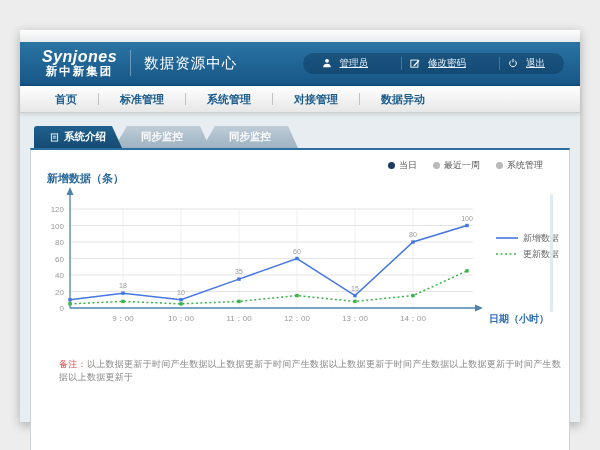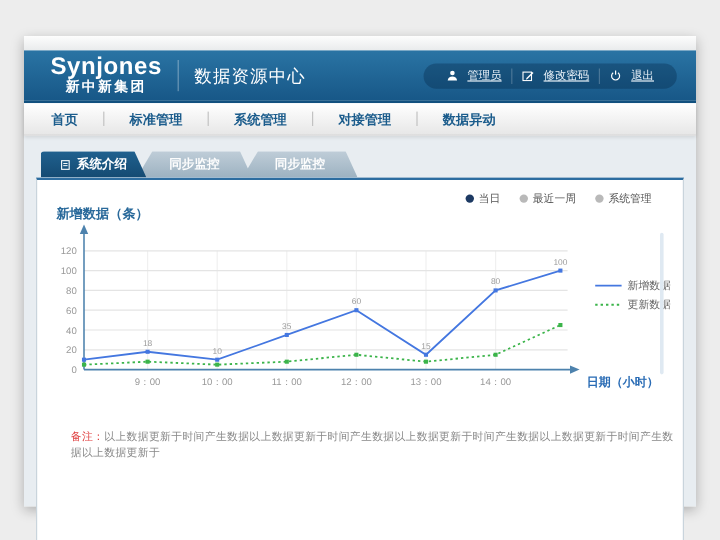--- a/index.html
+++ b/index.html
@@ -15,7 +15,7 @@
   .header { height:44px; background:linear-gradient(#2a74a4,#175787); border-bottom:2px solid #11507e;
             display:flex; align-items:center; color:#fff; }
   .logo { margin-left:22px; text-align:center; line-height:1.05; }
-  .logo-en { font-size:20px; font-weight:bold; letter-spacing:.5px;text-align:right; }
+  .logo-en { font-size:16px; font-weight:bold; font-style:italic; letter-spacing:.5px;text-align:right; }
   .logo-cn { font-size:11.5px; font-weight:bold; letter-spacing:2px; }
   .header-divider { width:1px; height:26px; background:rgba(255,255,255,.35); margin:0 13px; }
   .app-title { font-size:14.5px; letter-spacing:1px; }

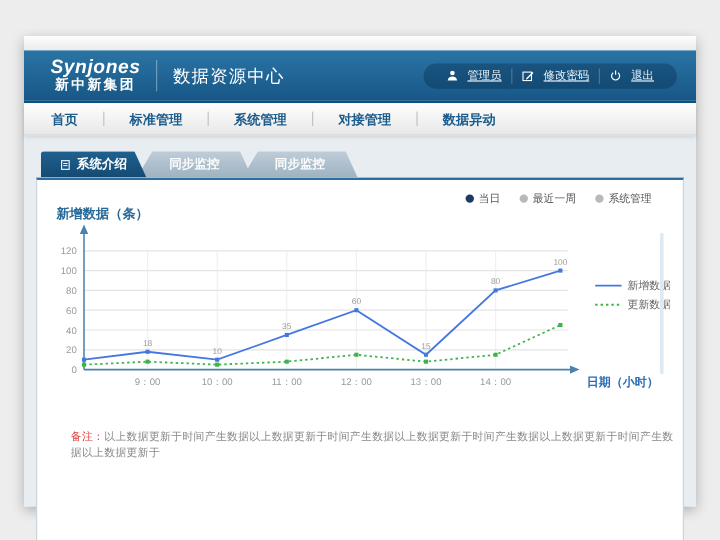--- a/index.html
+++ b/index.html
@@ -24,7 +24,7 @@
                background:rgba(0,30,60,.30); border-radius:11px; padding:0 11px;
                font-size:9.5px; color:#eaf2f9; }
   .user-item { display:flex; align-items:center; gap:8px; padding:0 8px; cursor:pointer;text-decoration:underline; }
-  .user-item + .user-item { border-left:1px solid rgba(255,255,255,.22); }
+  .user-item + .user-item { border-left:1px solid rgba(255,255,255,.22);margin-left:25px; }
   .uicon { width:10px; height:10px; display:inline-block; }
 
   

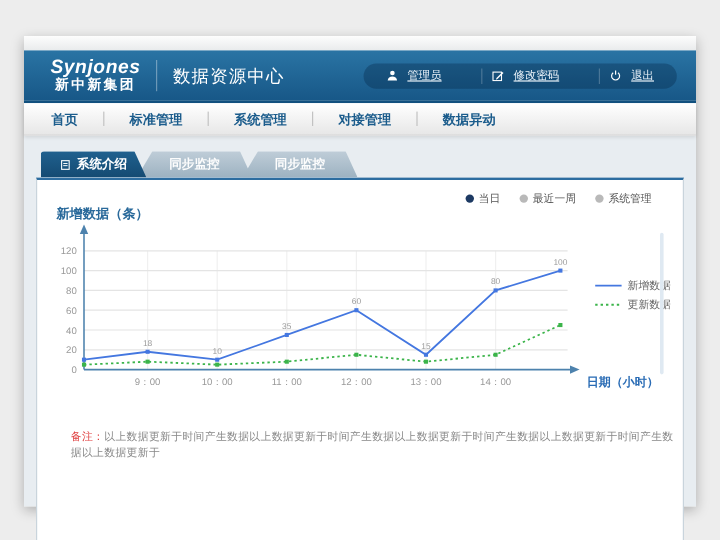--- a/index.html
+++ b/index.html
@@ -29,7 +29,7 @@
 
   
   .nav { height:27px; background:linear-gradient(#ffffff,#e7e7e7); border-bottom:1px solid #cfcfcf;
-         display:flex; align-items:center; padding-left:2px; position:relative; z-index:3;
+         display:flex; align-items:center; padding-left:14px; position:relative; z-index:3;
          box-shadow:0 2px 3px rgba(0,0,0,.10); }
   .nav-item { padding:0 21px; font-size:11px; font-weight:bold; color:#1b5c8c; cursor:pointer; }
   .nav-sep { width:1px; height:12px; background:#c2c2c2; }

